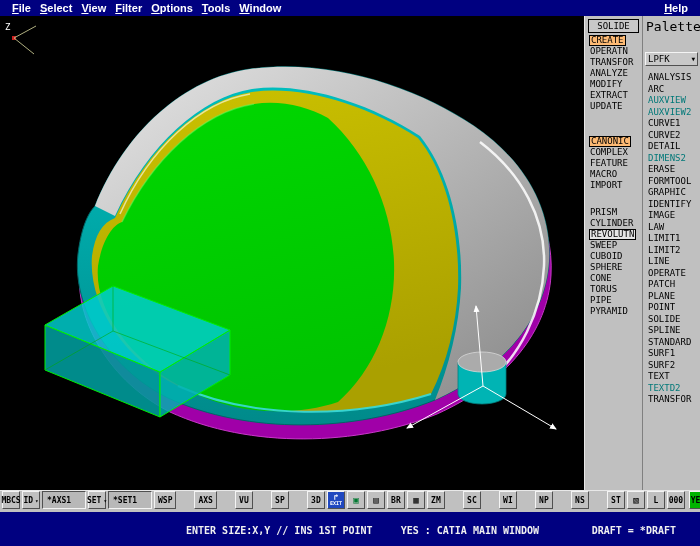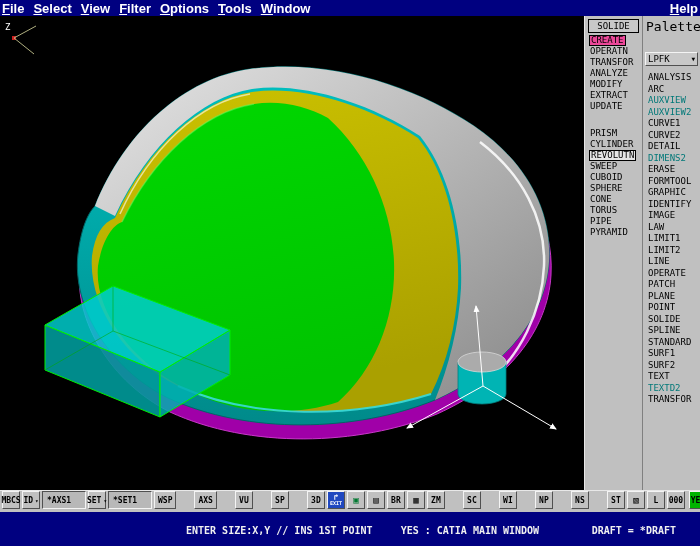--- a/index.html
+++ b/index.html
@@ -8,7 +8,7 @@
 
   
   .menubar{position:absolute;top:0;left:0;width:700px;height:16px;background:#000080;color:#fff;
-    display:flex;align-items:center;padding:0 2px;font-size:13px;font-weight:bold}
+    display:flex;align-items:center;padding:0 12px;font-size:11px;font-weight:bold}
   .menu-items{display:flex;gap:9px}
   .menu-item{cursor:default;white-space:nowrap}
   .menu-help{margin-left:auto}

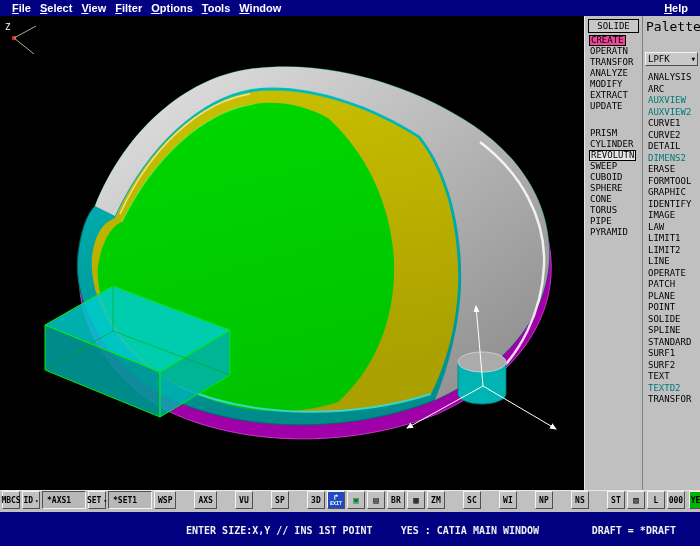--- a/index.html
+++ b/index.html
@@ -32,7 +32,7 @@
   .pal .p-item{height:11.5px;line-height:11.5px}
   .p-item.dimmed{color:#007878}
   .p-item .p-label{display:inline-block;line-height:9px;padding:0 1px}
-  .p-item.boxed .p-label{border:1px solid #000;background:#ec4899}
+  .p-item.boxed .p-label{border:1px solid #000;background:#fdba74}
   .p-item.active .p-label{border:1px solid #000;background:#e6e6e6}
   .grp1{margin-top:2px}
   .grp2{margin-top:24px}

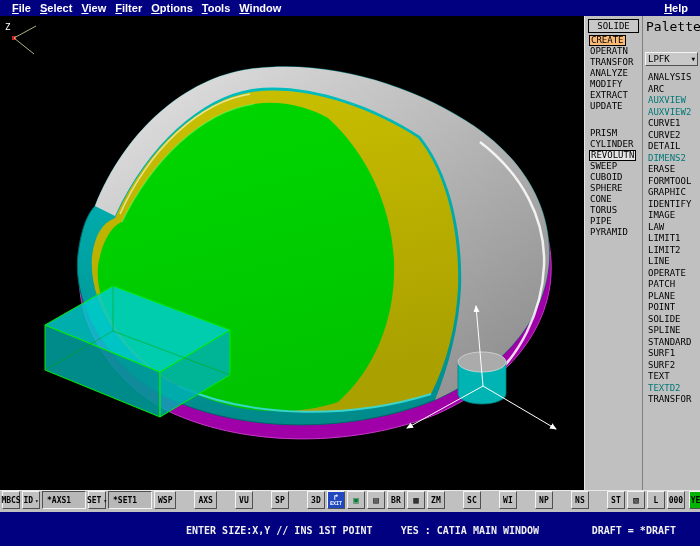--- a/index.html
+++ b/index.html
@@ -175,6 +175,14 @@
           <div class="p-item"><span class="p-label">MODIFY</span></div>
           <div class="p-item"><span class="p-label">EXTRACT</span></div>
           <div class="p-item"><span class="p-label">UPDATE</span></div>
+        </div>
+      <div class="grp2">
+
+      <div class="p-item boxed"><span class="p-label">CANONIC</span></div>
+          <div class="p-item"><span class="p-label">COMPLEX</span></div>
+          <div class="p-item"><span class="p-label">FEATURE</span></div>
+          <div class="p-item"><span class="p-label">MACRO</span></div>
+          <div class="p-item"><span class="p-label">IMPORT</span></div>
         </div>
       <div class="grp3">
 

